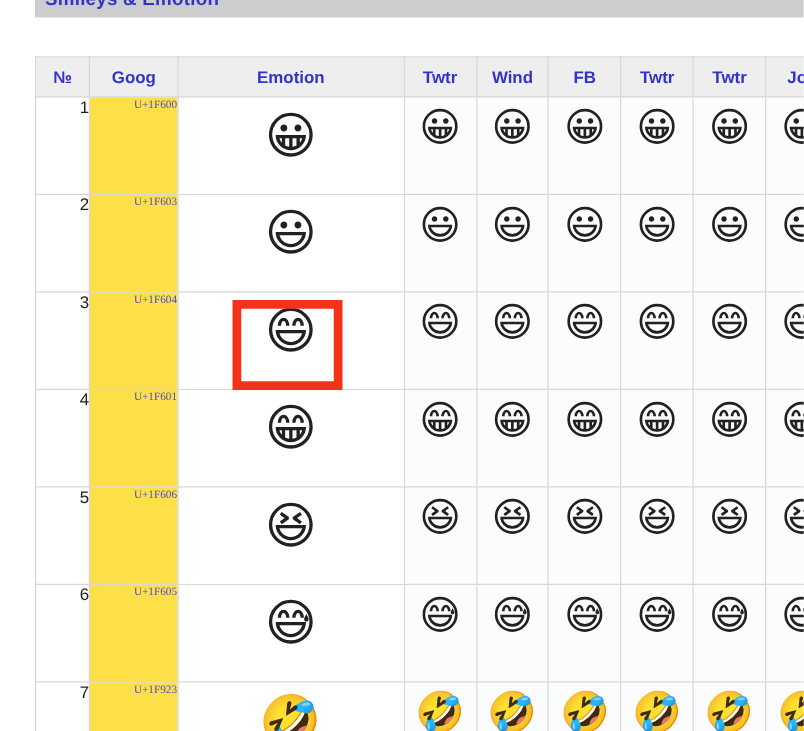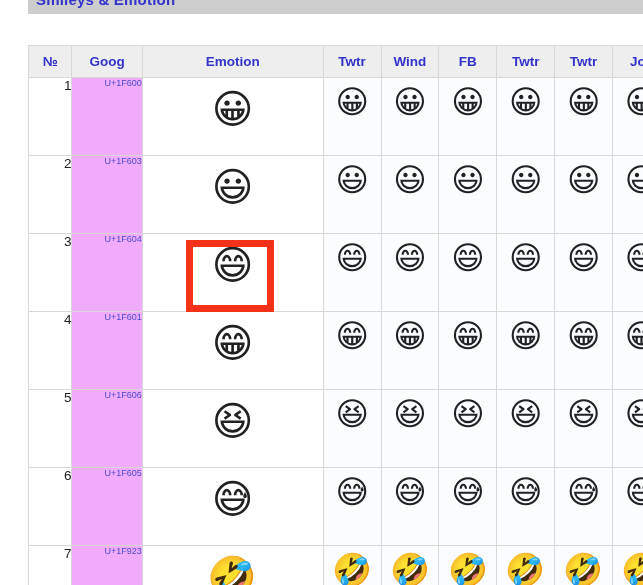--- a/index.html
+++ b/index.html
@@ -110,10 +110,10 @@
     text-align: right;
     vertical-align: top;
     padding: 7px 6px 0 0;
-    font-family: Liberation Sans, sans-serif;
+    font-family: Liberation Serif, serif;
     font-size: 9px;
     color: #4b4bd1;
-    background: #f0abfc;
+    background: #fde047;
     white-space: nowrap;
     box-sizing: border-box;
   }

